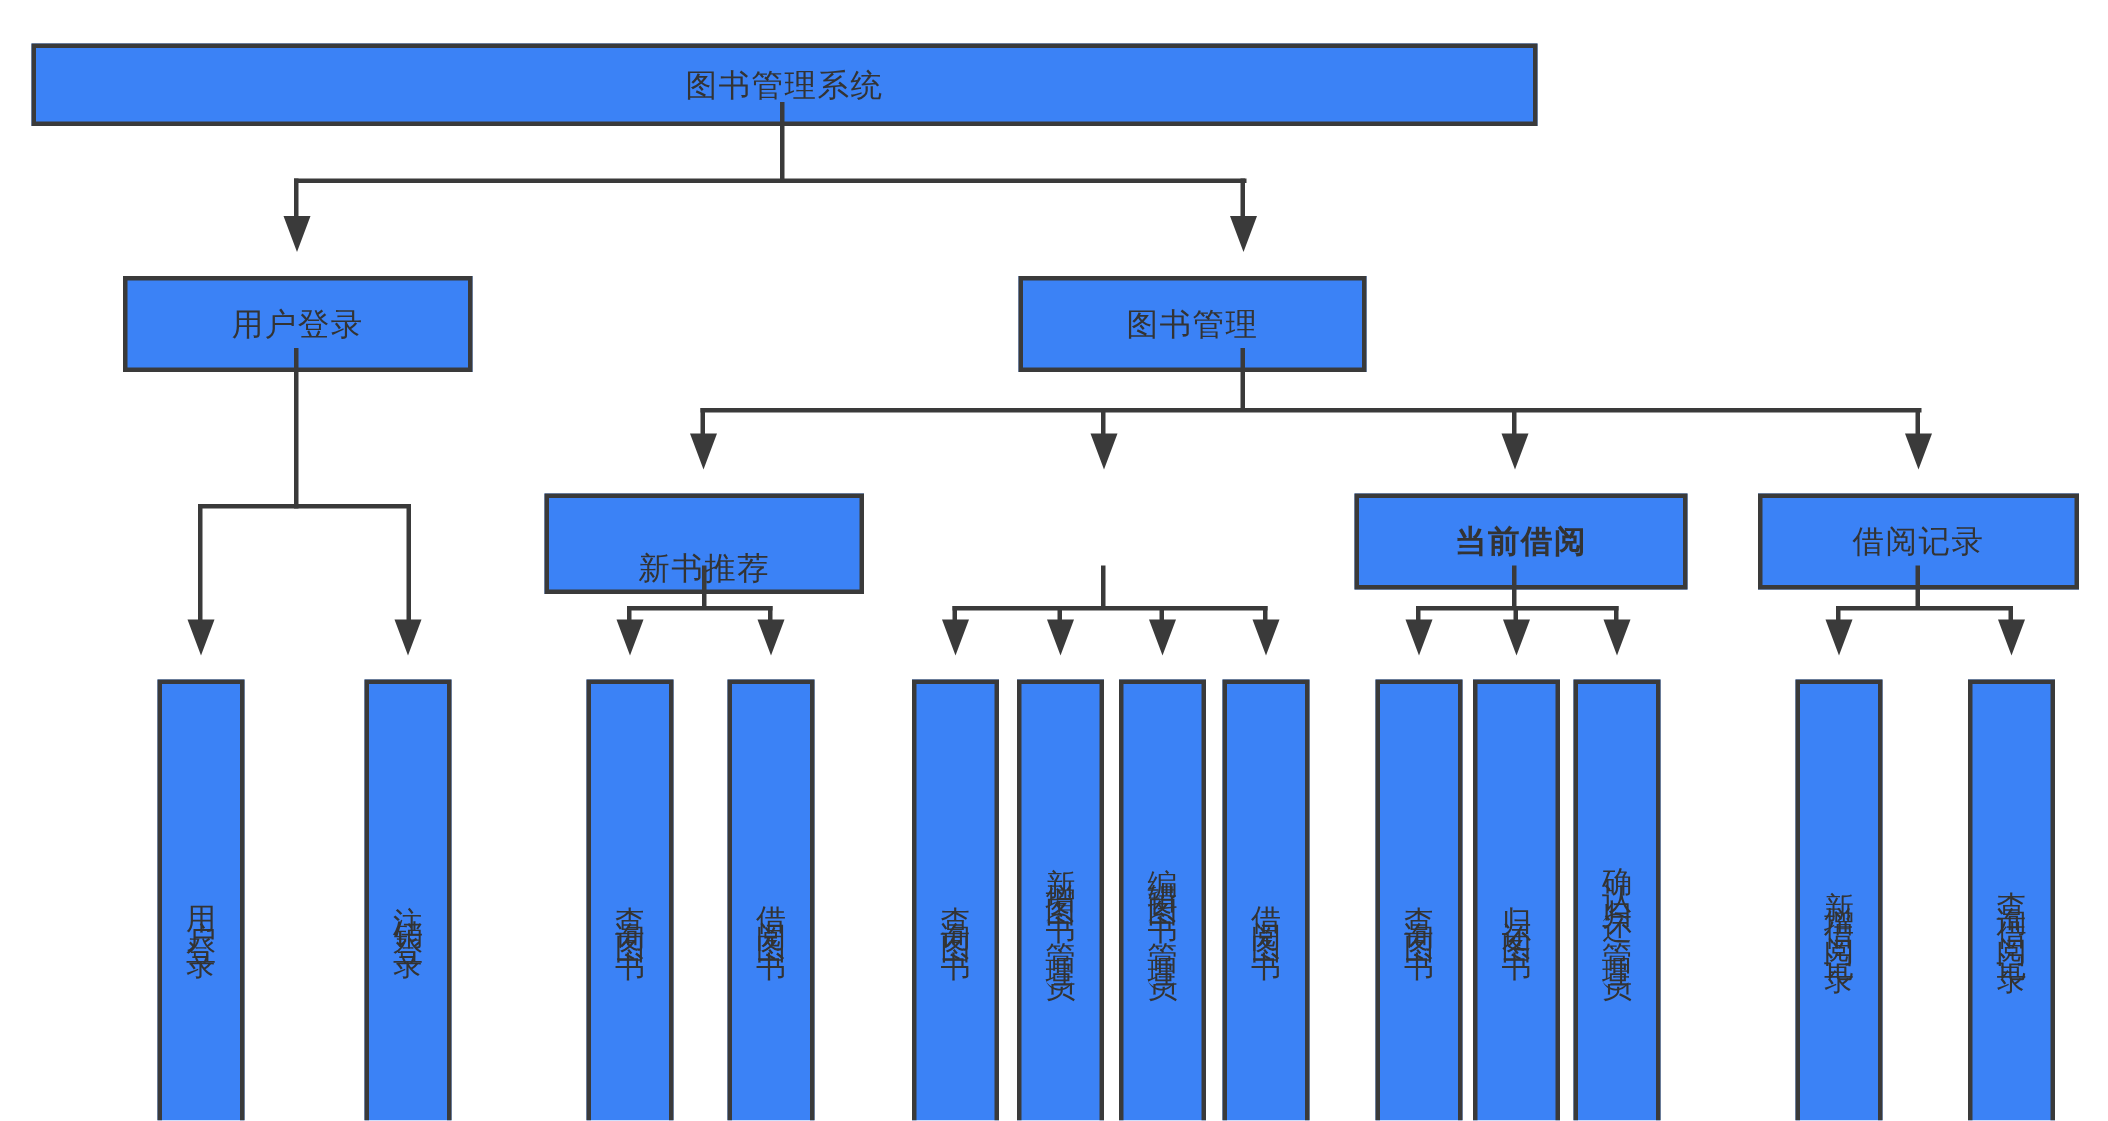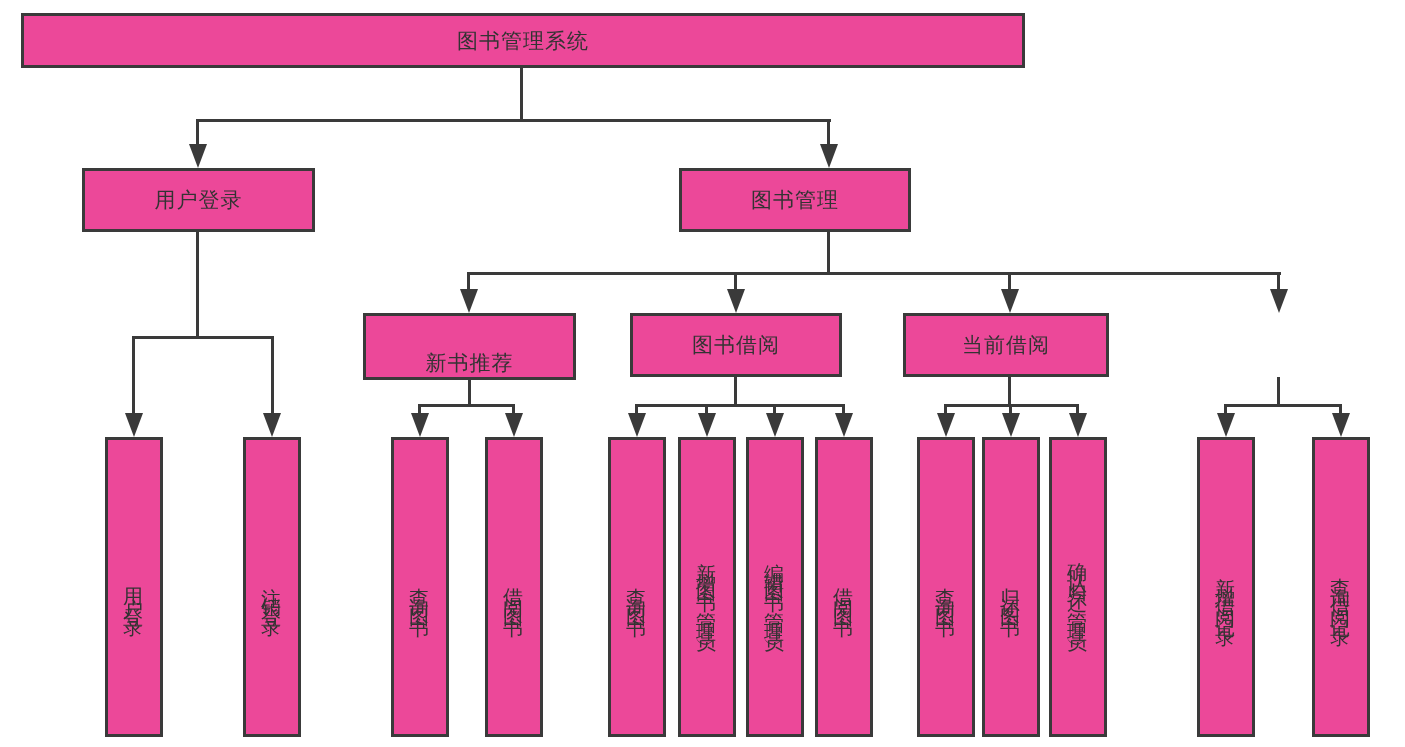--- a/index.html
+++ b/index.html
@@ -19,11 +19,12 @@
     position:absolute;
     box-sizing:border-box;
     border:3px solid var(--line);
-    background:#ec4899;
+    background:#3b82f6;
     display:flex;
     align-items:center;
     justify-content:center;
     color:var(--text);
+    margin-top:16px;
   }
   .hbox{font-size:21px;letter-spacing:1px;}
   .vbox{top:437px;height:300px;width:58px;}

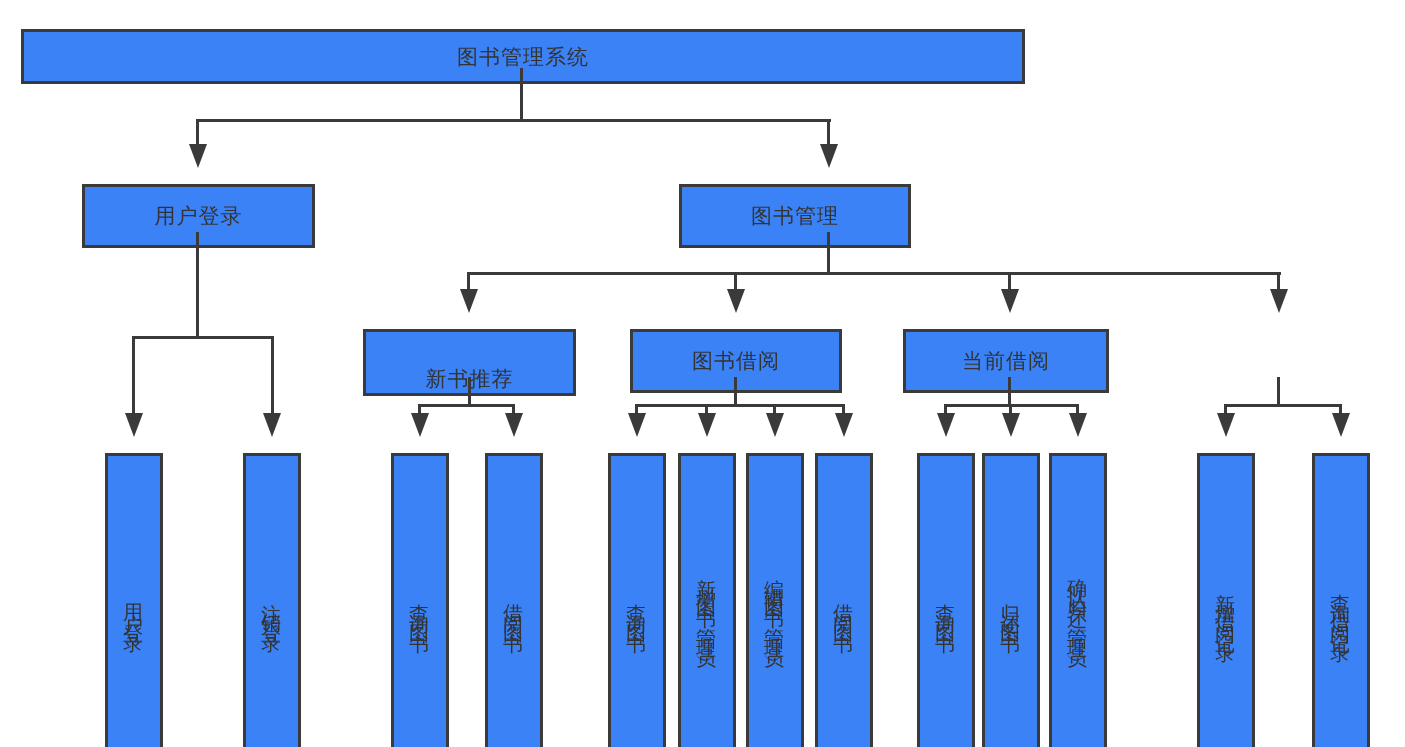--- a/index.html
+++ b/index.html
@@ -100,9 +100,6 @@
   <div class="box hbox" style="left:363px;top:313px;width:213px;height:67px;align-items:flex-end;">
     <span>新书推荐</span>
   </div>
-  <div class="box hbox" style="left:630px;top:313px;width:212px;height:64px;">
-    <span>图书借阅</span>
-  </div>
   <div class="box hbox" style="left:903px;top:313px;width:206px;height:64px;">
     <span>当前借阅</span>
   </div>

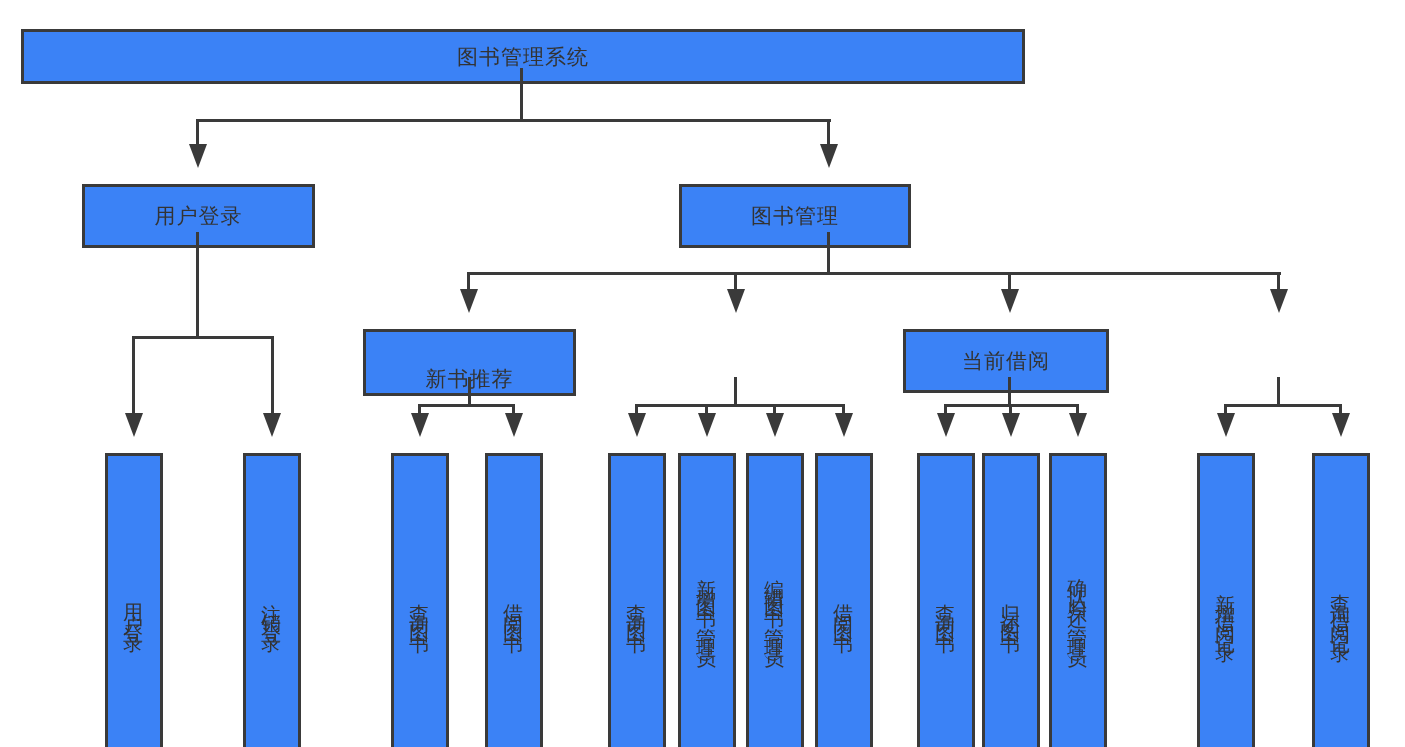--- a/index.html
+++ b/index.html
@@ -100,7 +100,7 @@
   <div class="box hbox" style="left:363px;top:313px;width:213px;height:67px;align-items:flex-end;">
     <span>新书推荐</span>
   </div>
-  <div class="box hbox" style="left:903px;top:313px;width:206px;height:64px;">
+  <div class="box hbox" style="left:903px;top:313px;width:222px;height:64px;font-weight:bold;">
     <span>当前借阅</span>
   </div>
 

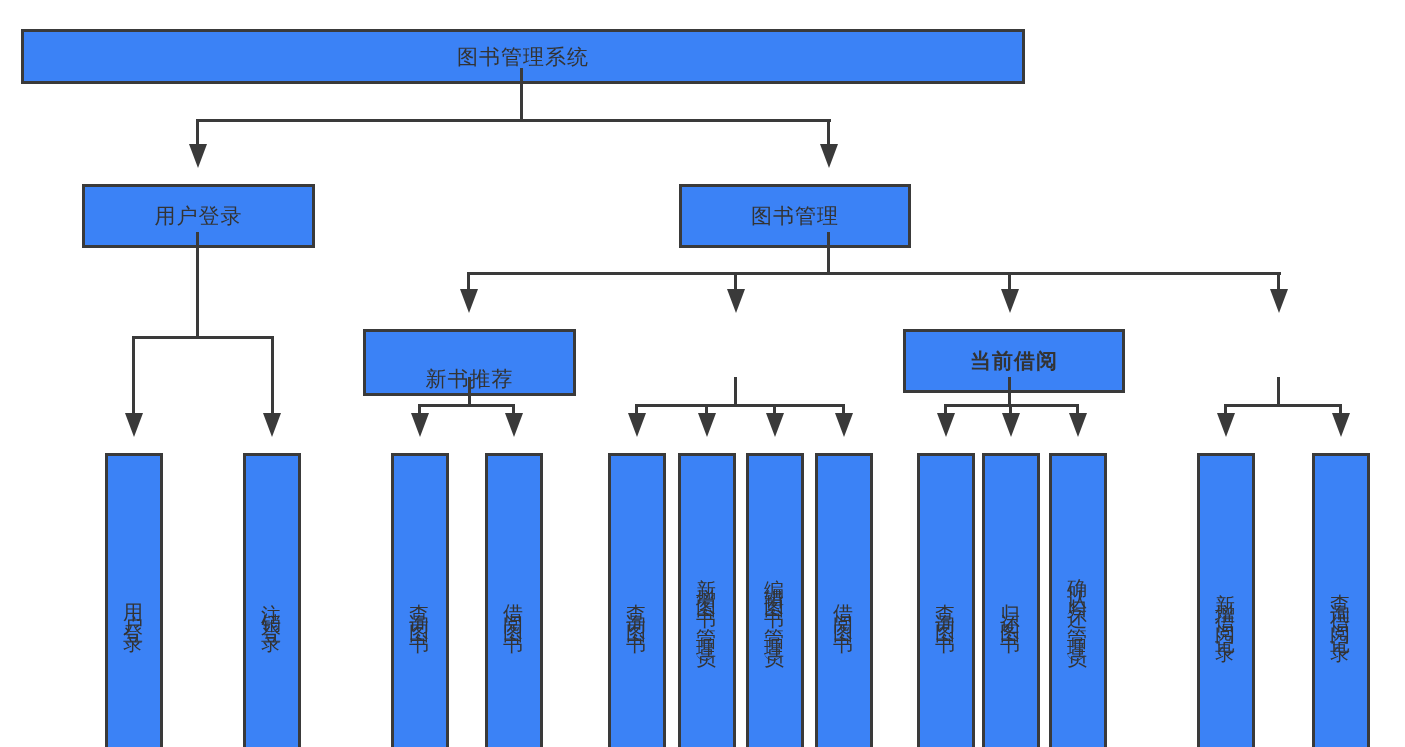--- a/index.html
+++ b/index.html
@@ -103,6 +103,9 @@
   <div class="box hbox" style="left:903px;top:313px;width:222px;height:64px;font-weight:bold;">
     <span>当前借阅</span>
   </div>
+  <div class="box hbox" style="left:1172px;top:313px;width:214px;height:64px;">
+    <span>借阅记录</span>
+  </div>
 
   <div class="vl" style="left:468px;top:377px;height:29px;"></div>
   <div class="hl" style="left:418px;top:404px;width:97px;"></div>

